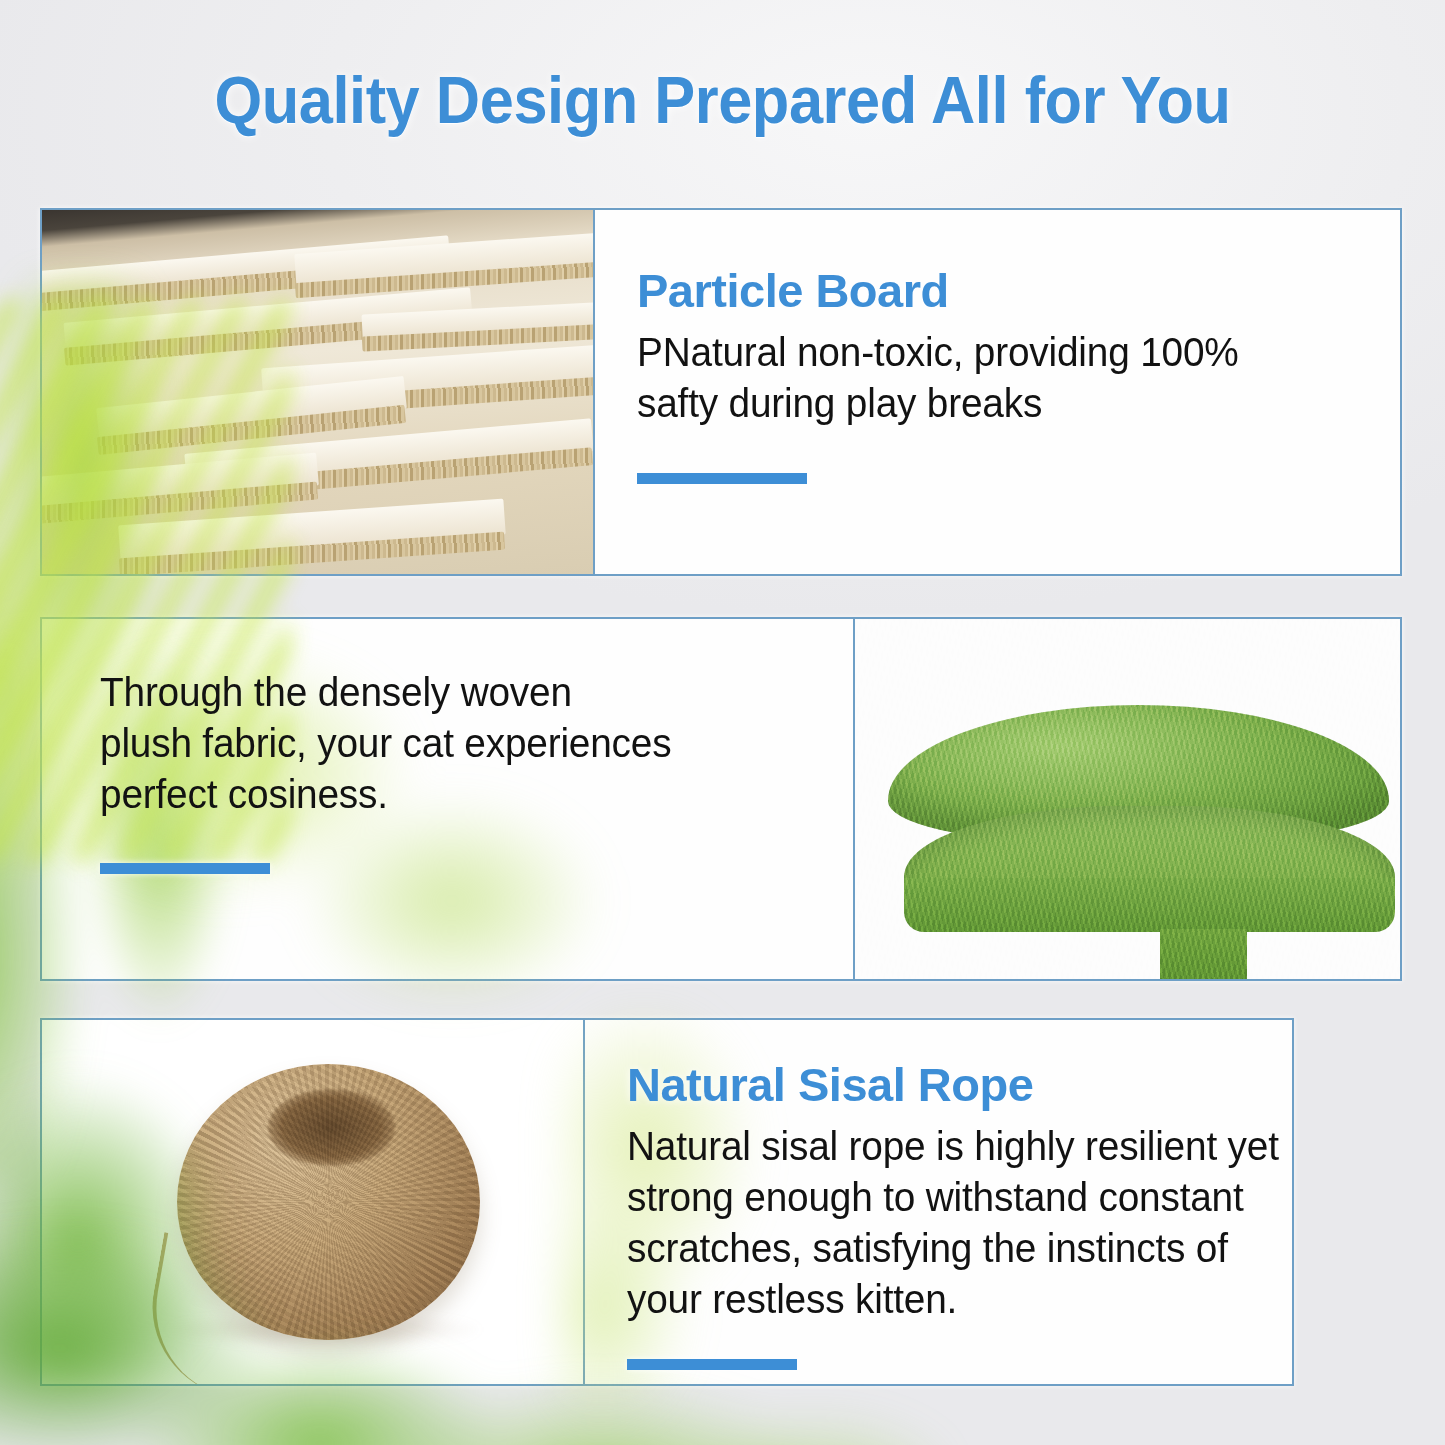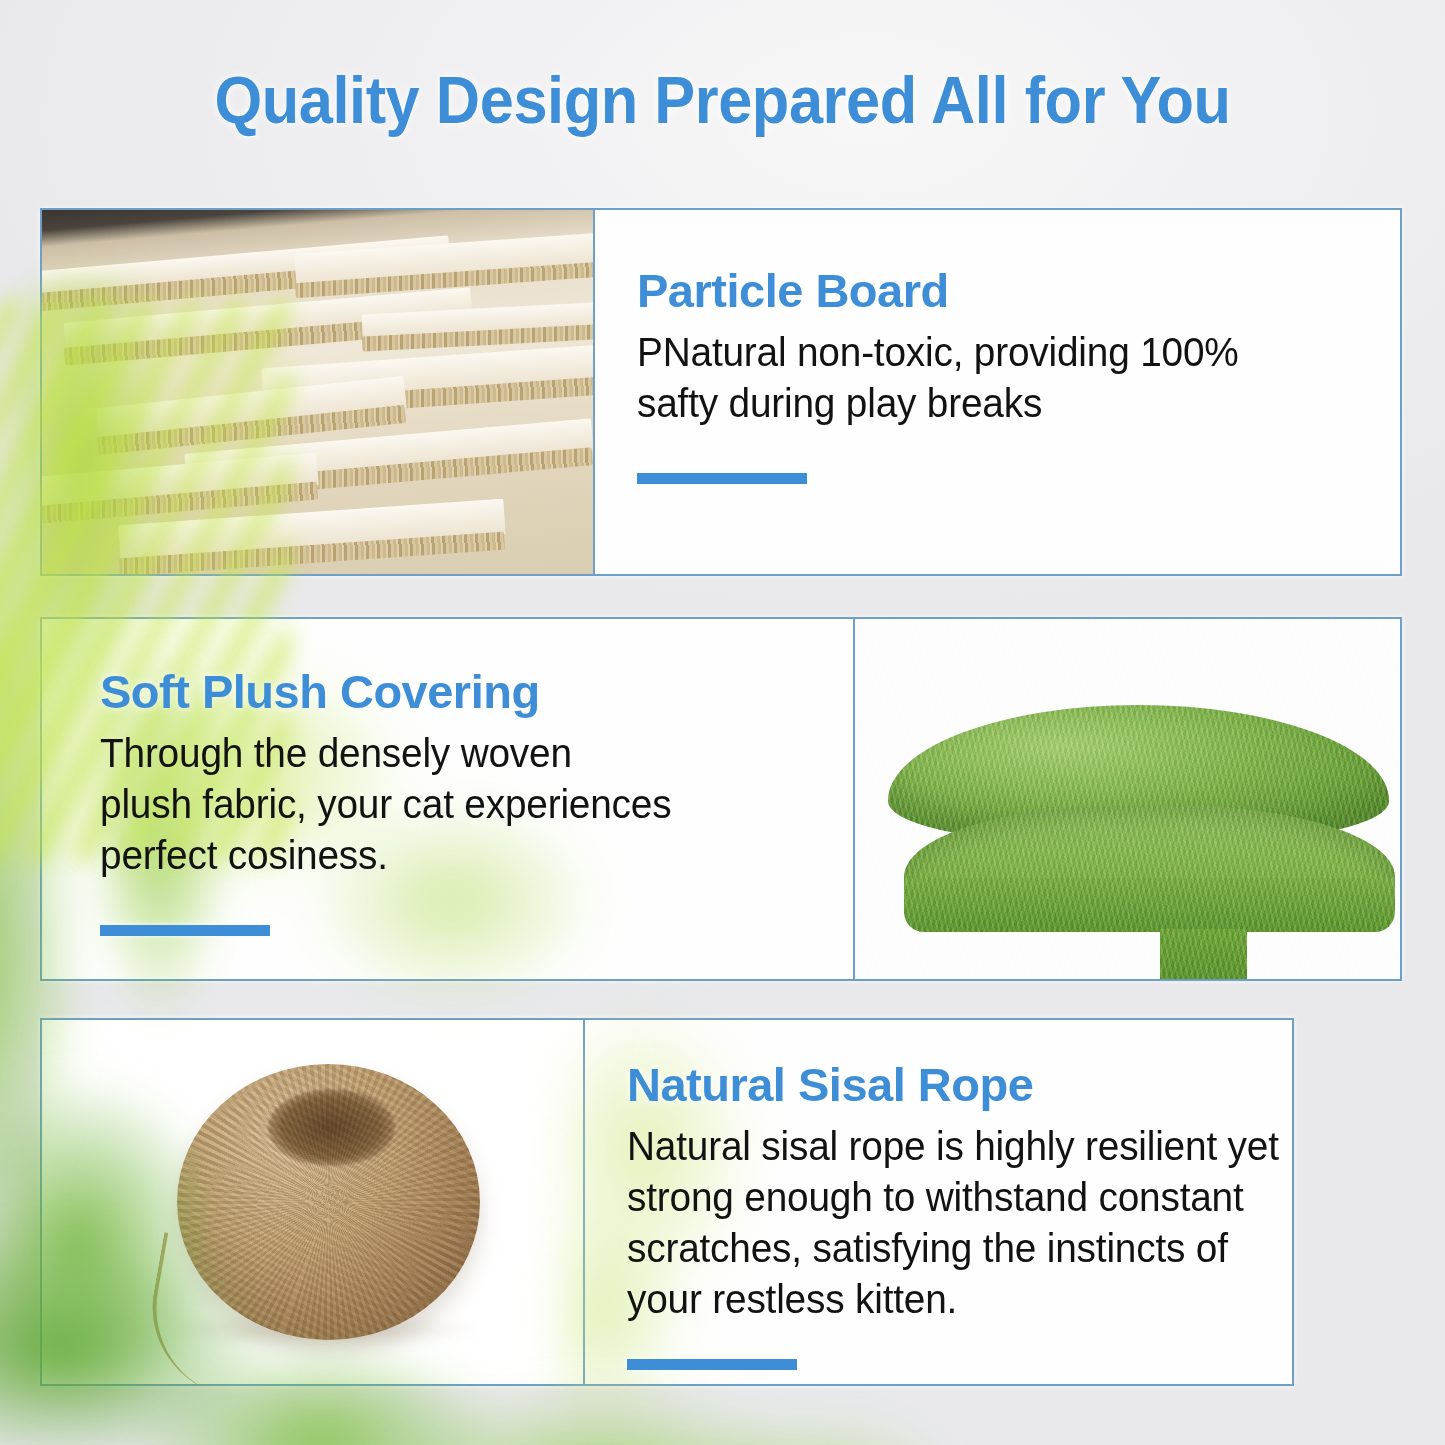--- a/index.html
+++ b/index.html
@@ -259,7 +259,6 @@
   <div class="card card2 c2">
     <div class="pane-txt">
       <div class="txt-inner">
-        <h2 class="head">Soft Plush Covering</h2>
         <div class="body">
           <div>Through the densely woven</div>
           <div>plush fabric, your cat experiences</div>

